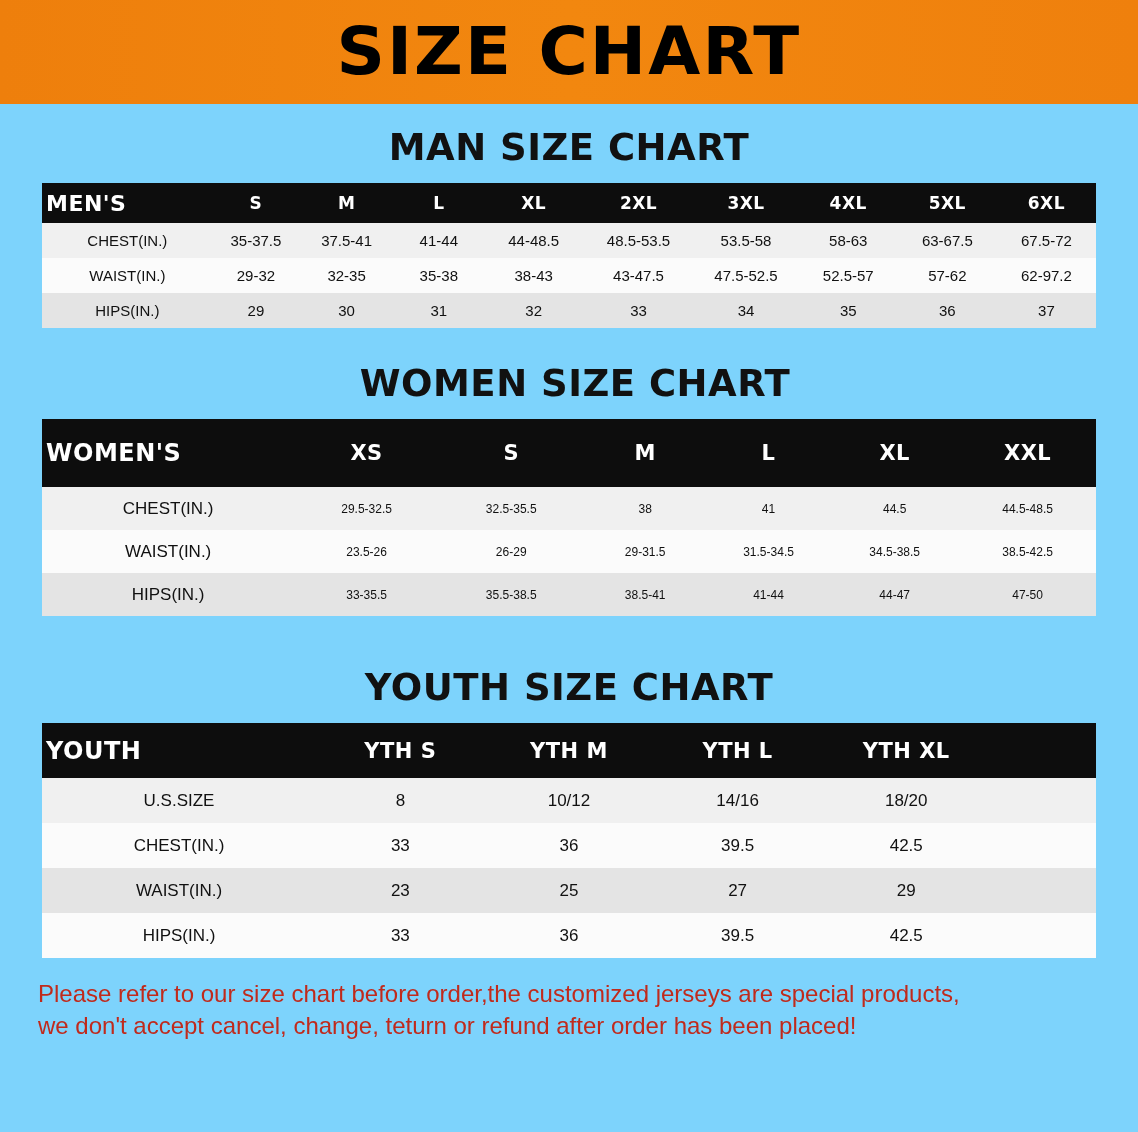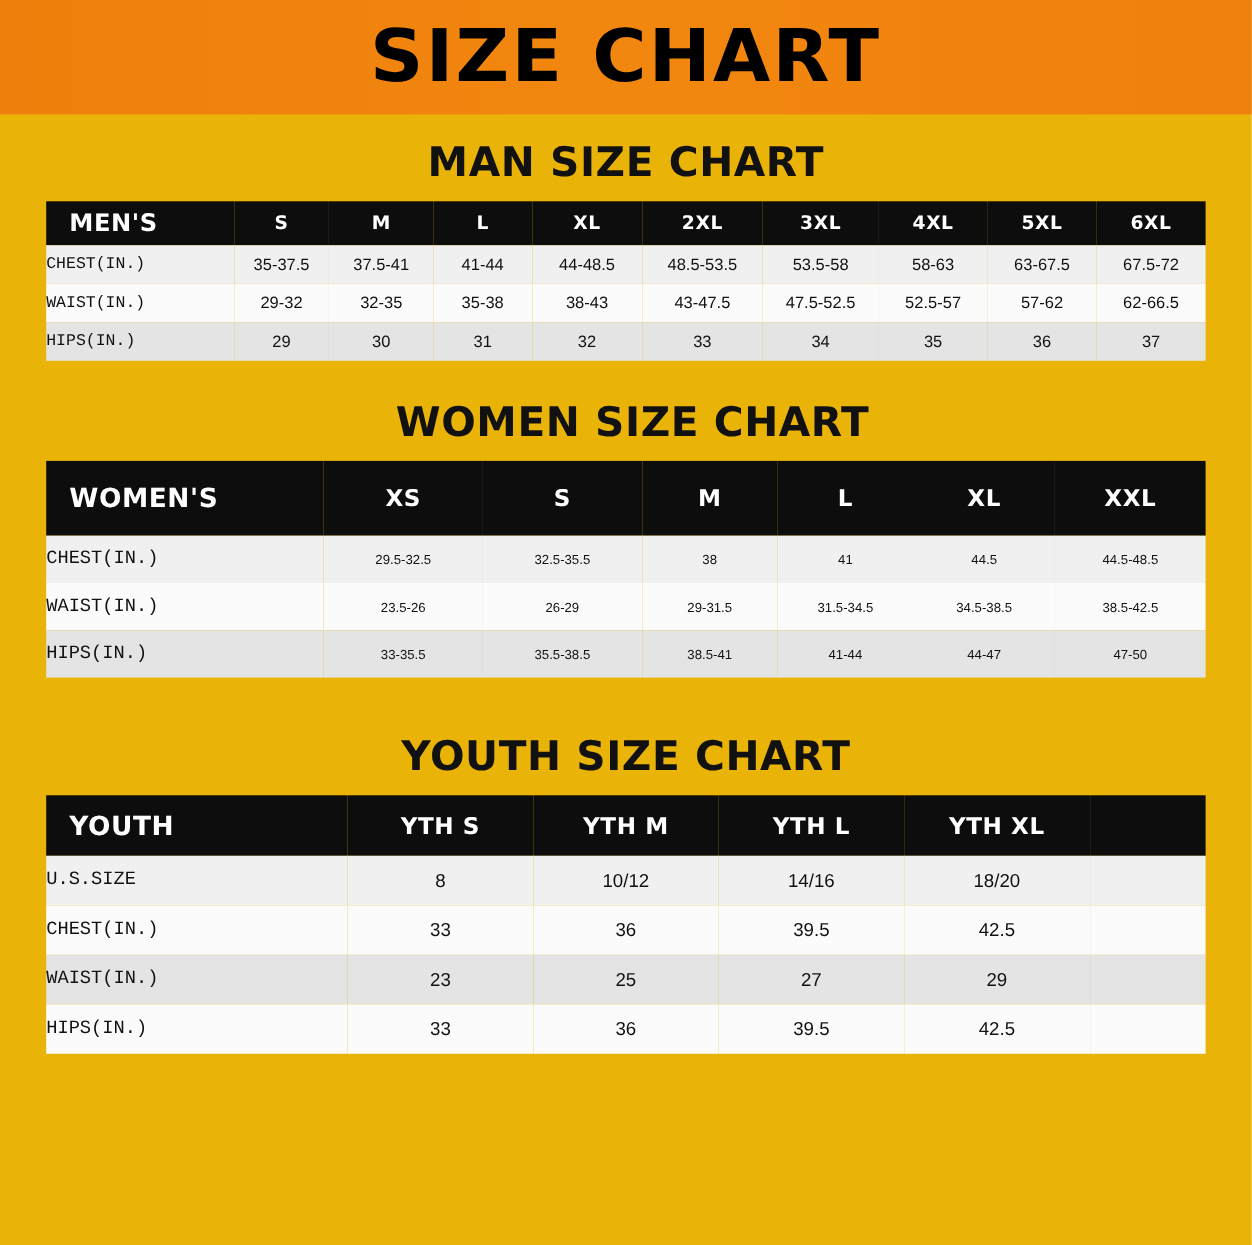--- a/index.html
+++ b/index.html
@@ -17,7 +17,7 @@
     position: relative;
     width: 1138px;
     height: 1132px;
-    background: #eab308;
+    background: #7dd3fc;
   }
 
   

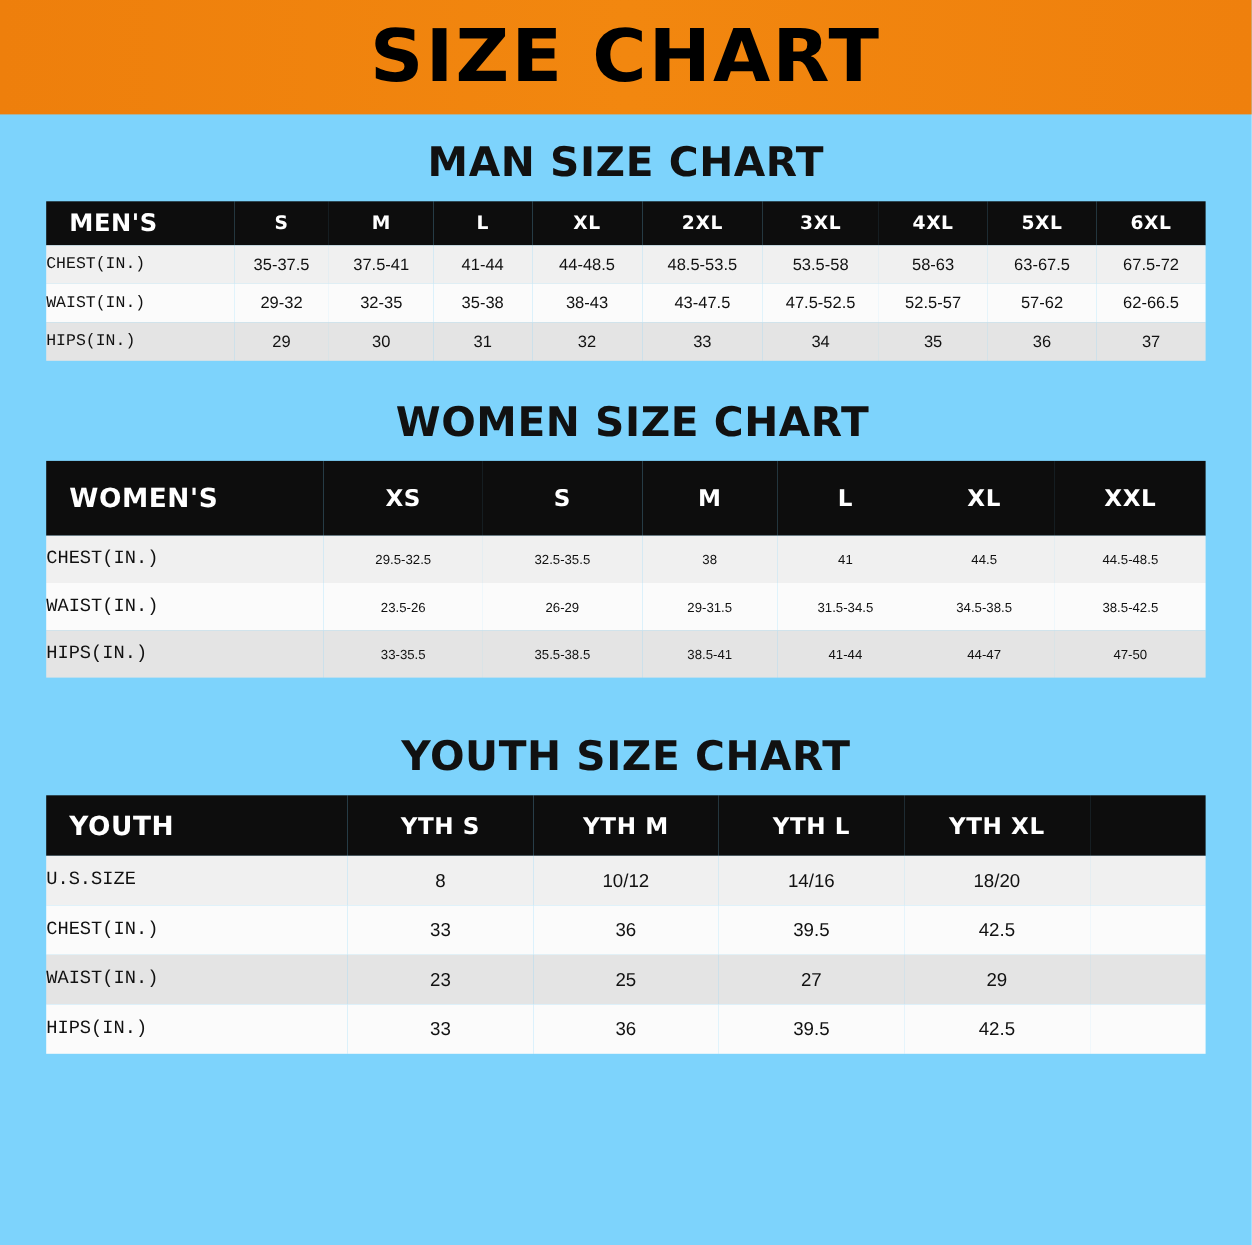--- a/index.html
+++ b/index.html
@@ -79,7 +79,7 @@
   }
   table.size thead th.first {
     text-align: left;
-    padding-left: 21px;
+    padding-left: 4px;
     font-size: 22px;
   }
   

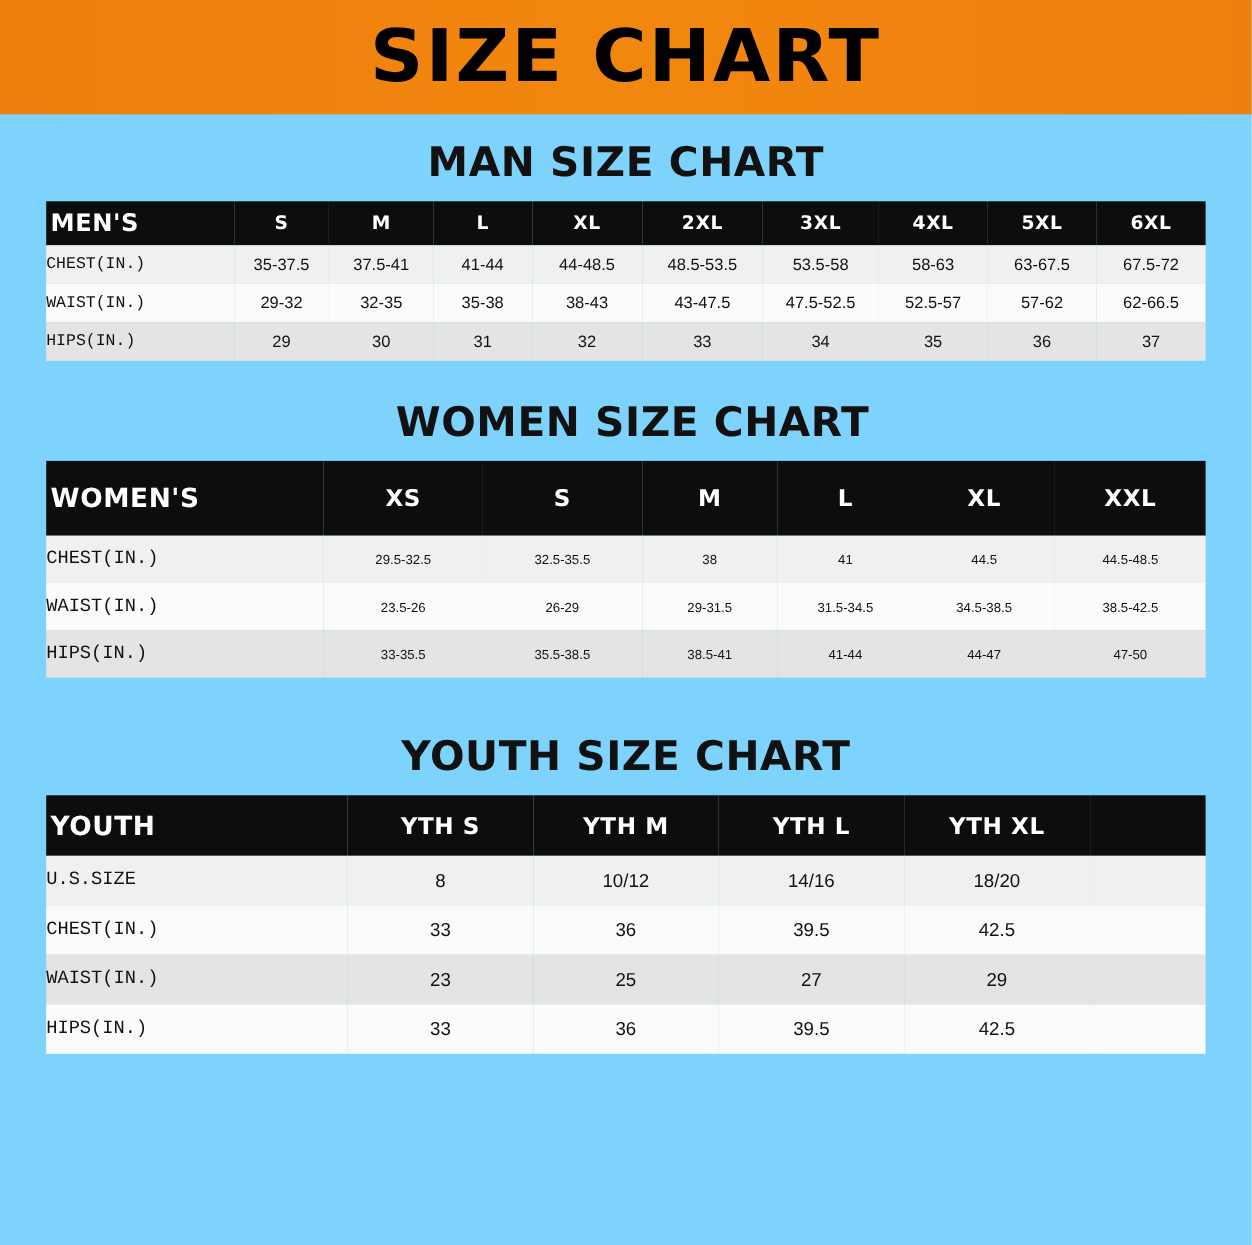--- a/index.html
+++ b/index.html
@@ -91,10 +91,9 @@
     height: 35px;
   }
   table.size tbody td.first {
-    text-align: left;
+    text-align: center;
     font-size: 16px;
     color: #111;
-    font-family: Liberation Mono, monospace;
   }
   .rowA { background: #f0f0f0; }
   .rowB { background: #fbfbfb; }

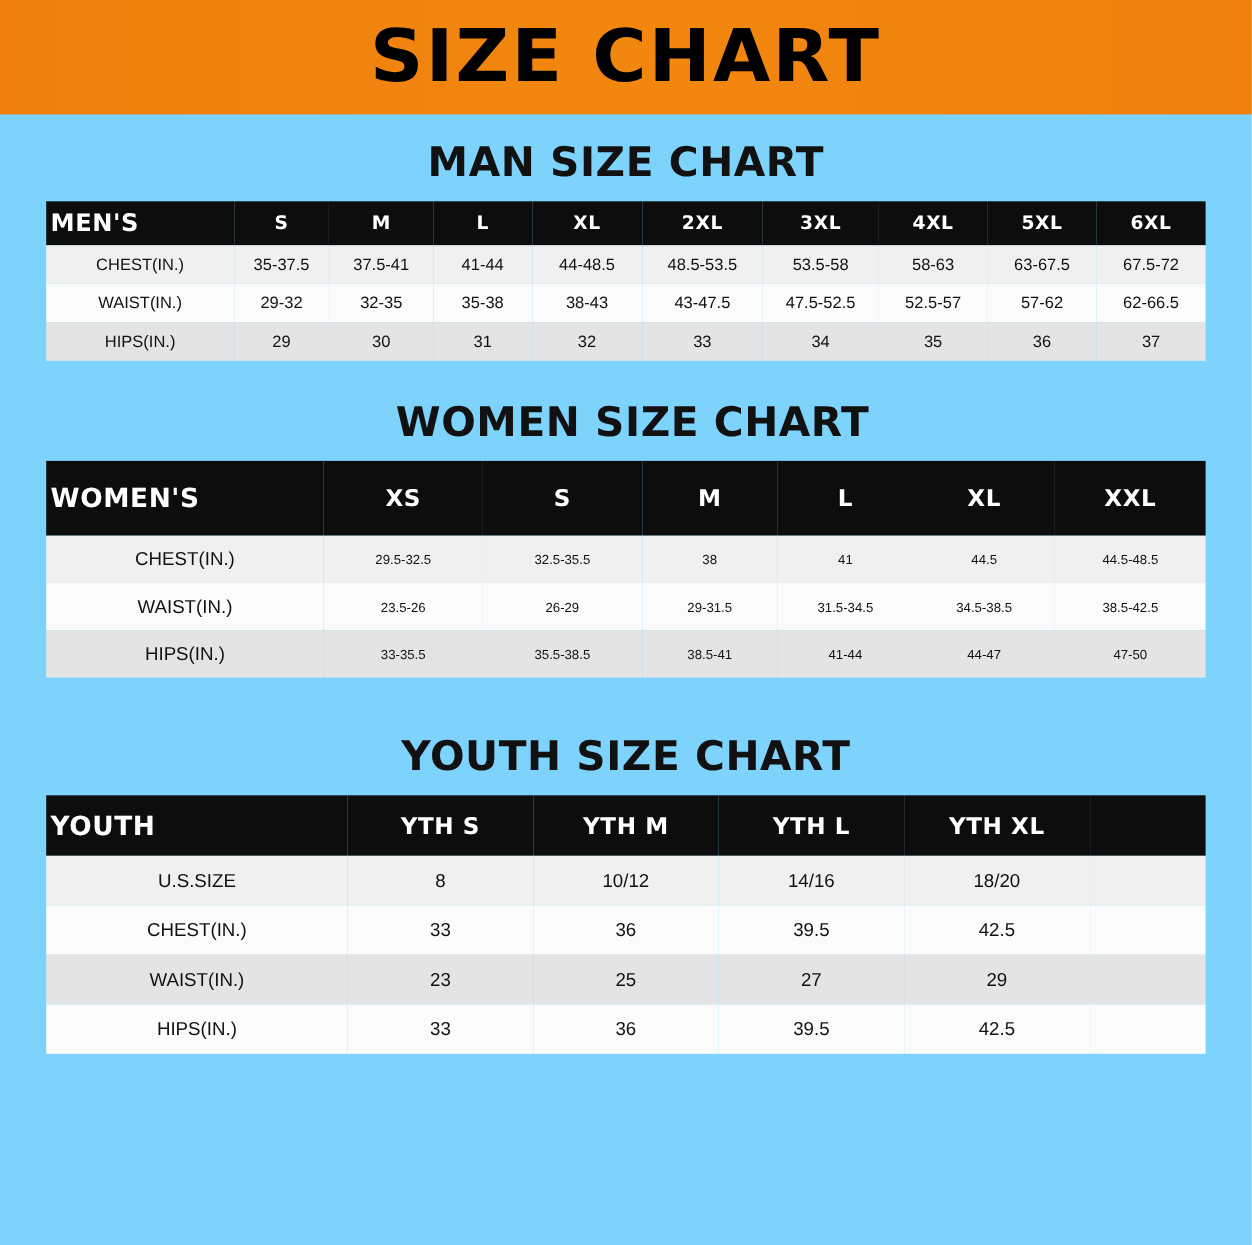--- a/index.html
+++ b/index.html
@@ -189,7 +189,7 @@
             <td>47.5-52.5</td>
             <td>52.5-57</td>
             <td>57-62</td>
-            <td>62-66.5</td>
+            <td>62-97.2</td>
           </tr>
           <tr class="rowC">
             <td class="first">HIPS(IN.)</td>

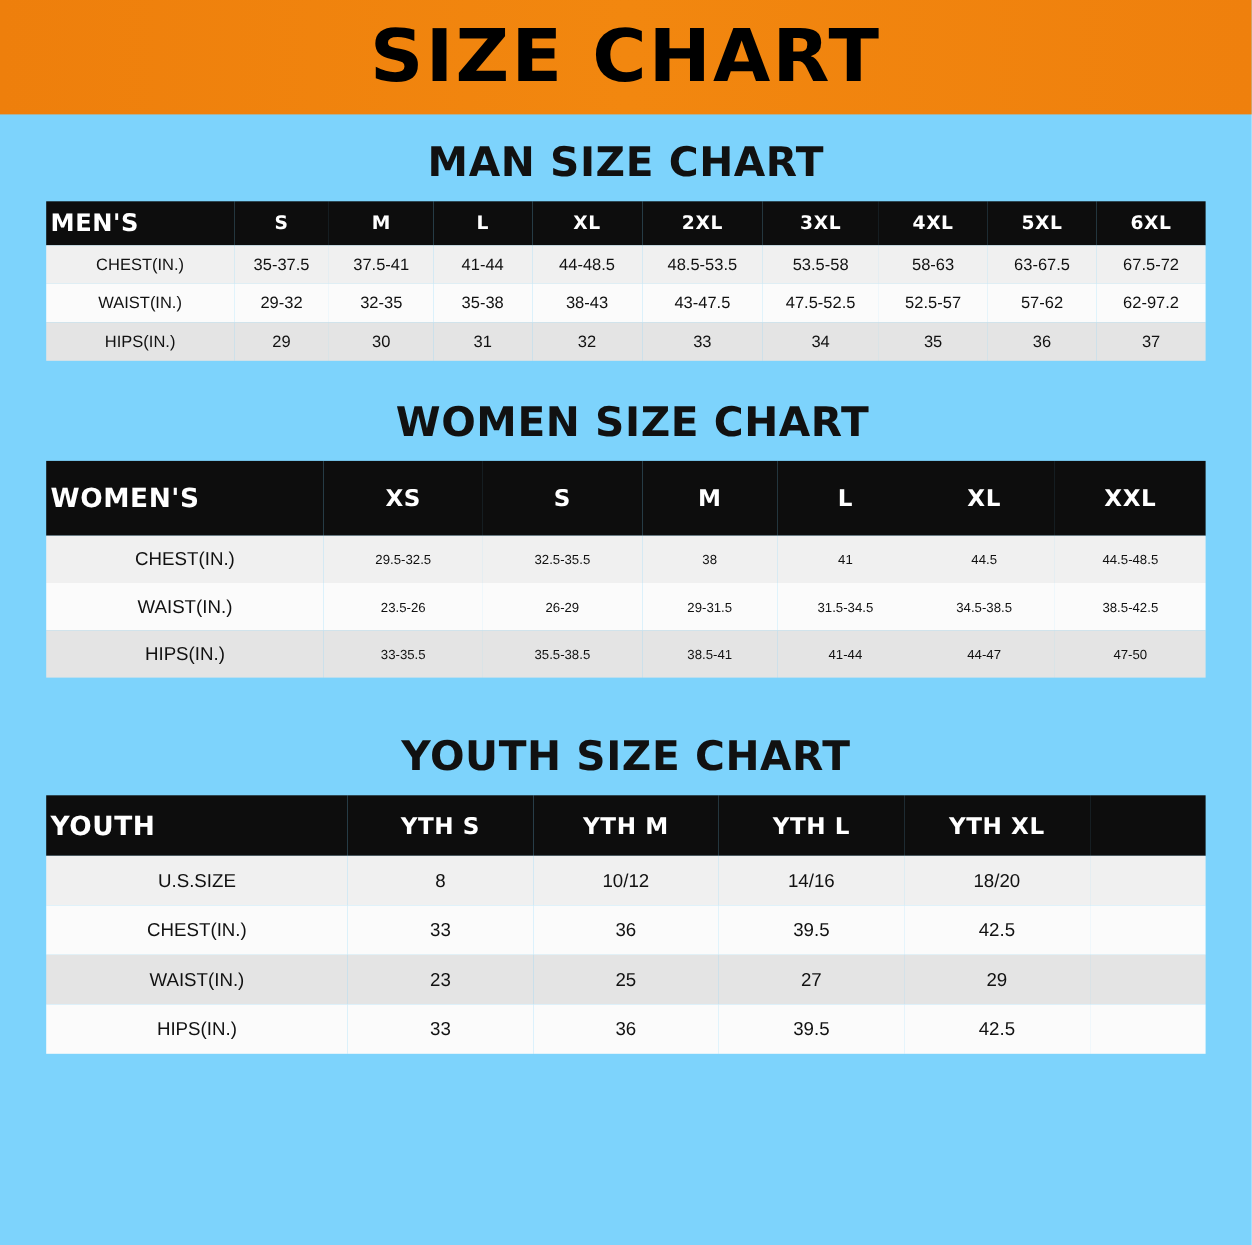--- a/index.html
+++ b/index.html
@@ -320,6 +320,10 @@
     </table>
   </div>
 
+  <div class="note">
+    <div>Please refer to our size chart before order,the customized jerseys are special products,</div>
+    <div>we don't accept cancel, change, teturn or refund after order has been placed!</div>
+  </div>
 
 </div>
 

